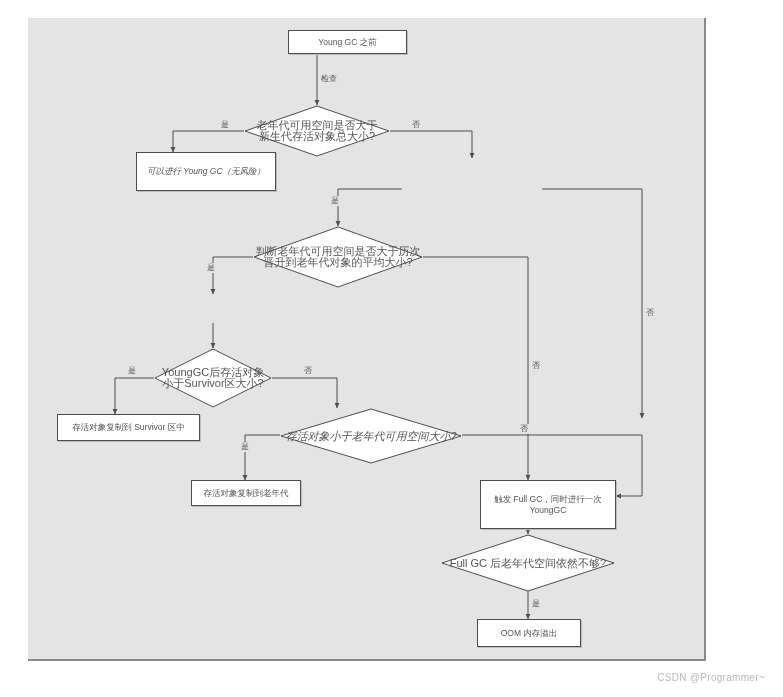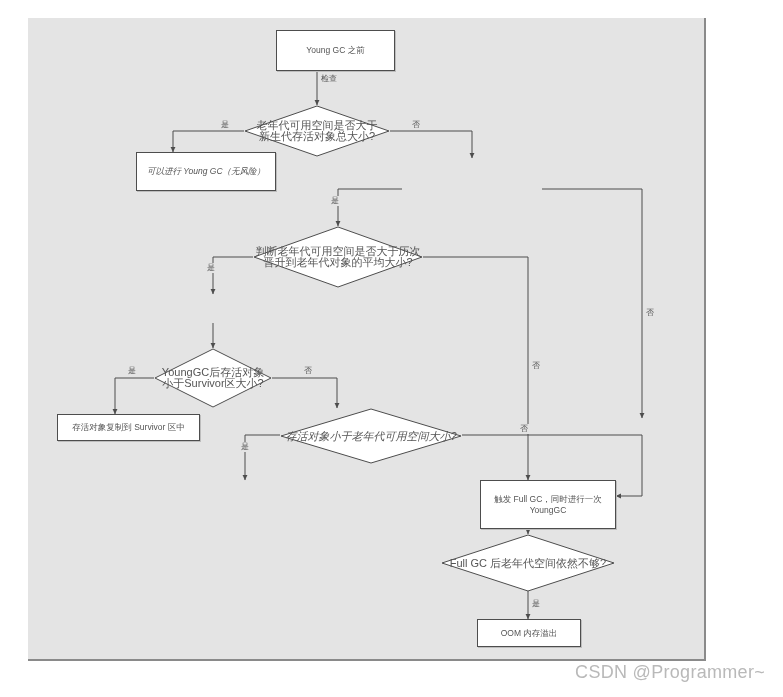--- a/index.html
+++ b/index.html
@@ -98,7 +98,7 @@
     </g>
   </svg>
 
-  <div class="node box" style="left:248px;top:12px;width:119px;height:41px;">
+  <div class="node box" style="left:260px;top:12px;width:119px;height:24px;">
     <span>Young GC 之前</span>
   </div>
 

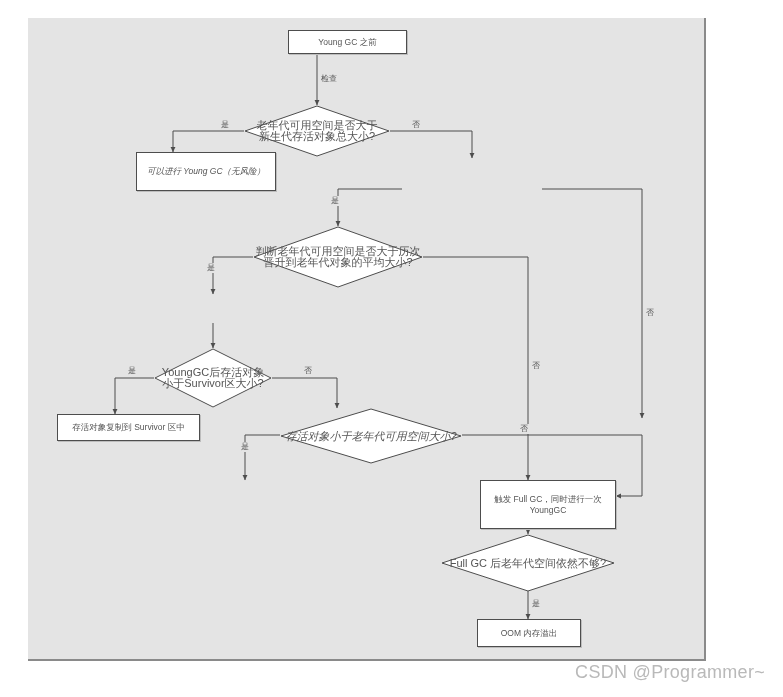--- a/index.html
+++ b/index.html
@@ -143,6 +143,9 @@
     <div class="diamond-label">存活对象小于老年代可用空间大小?</div>
   </div>
 
+  <div class="node box" style="left:163px;top:462px;width:110px;height:26px;">
+    <span>存活对象复制到老年代</span>
+  </div>
 
   <div class="node box" style="left:452px;top:462px;width:136px;height:49px;">
     <span>触发 Full GC，同时进行一次 YoungGC</span>

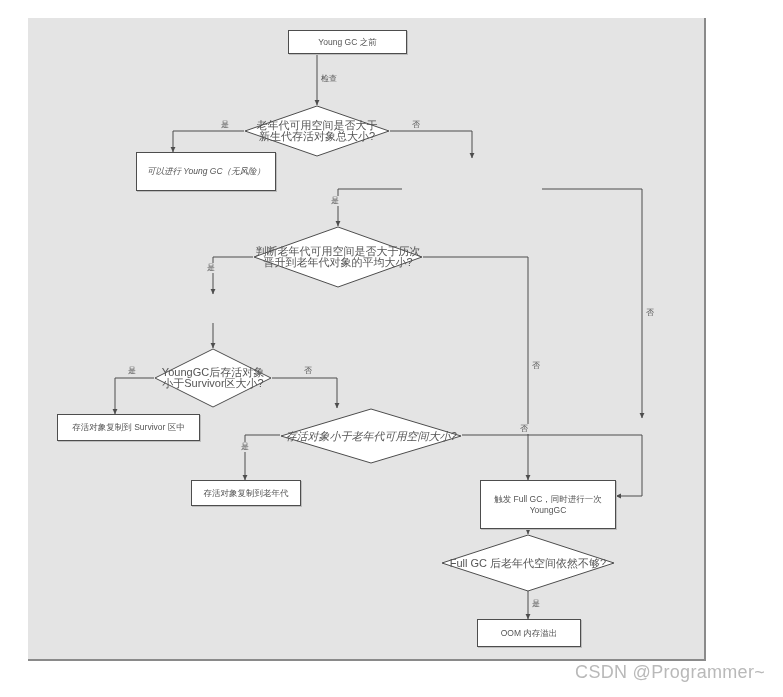--- a/index.html
+++ b/index.html
@@ -50,7 +50,7 @@
   .watermark{
     position:absolute;
     right:18px;bottom:14px;
-    font-size:18px;
+    font-size:10px;
     color:#b9b9b9;
     letter-spacing:.3px;
   }

